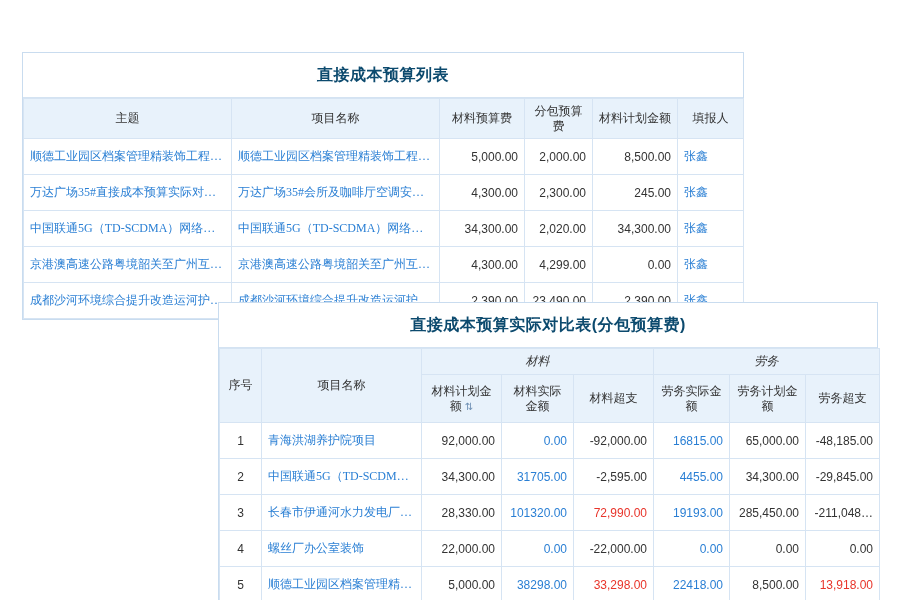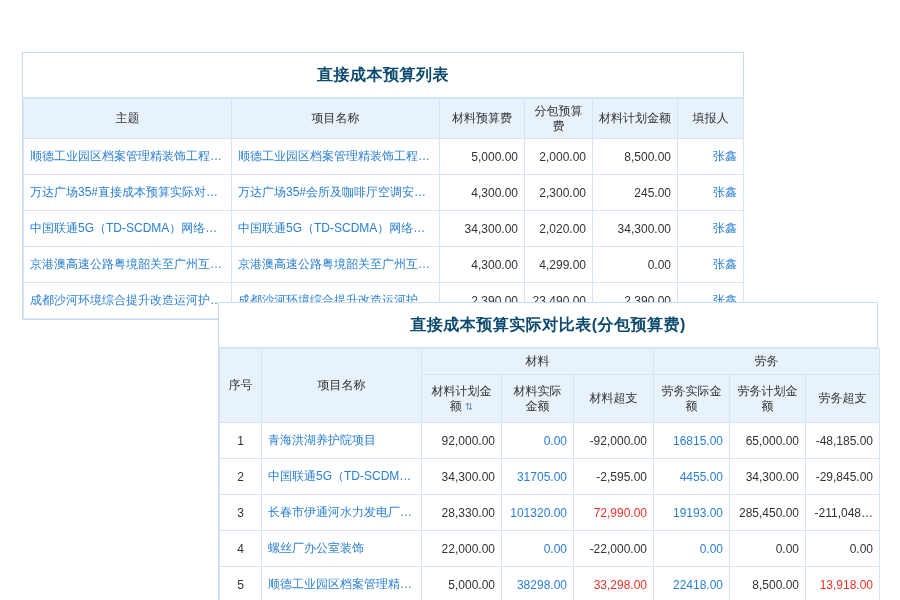--- a/index.html
+++ b/index.html
@@ -76,7 +76,7 @@
   }
   .num { text-align: right; }
   .ctr { text-align: center; }
-  .lnk { color: #2a7fd4; text-align: left; }
+  .lnk { color: #2a7fd4; text-align: left; font-family: Liberation Serif, serif; }
   .lnk-ctr { color: #2a7fd4; text-align: right; }
   .blue { color: #2a7fd4; }
   .red  { color: #e8342a; }

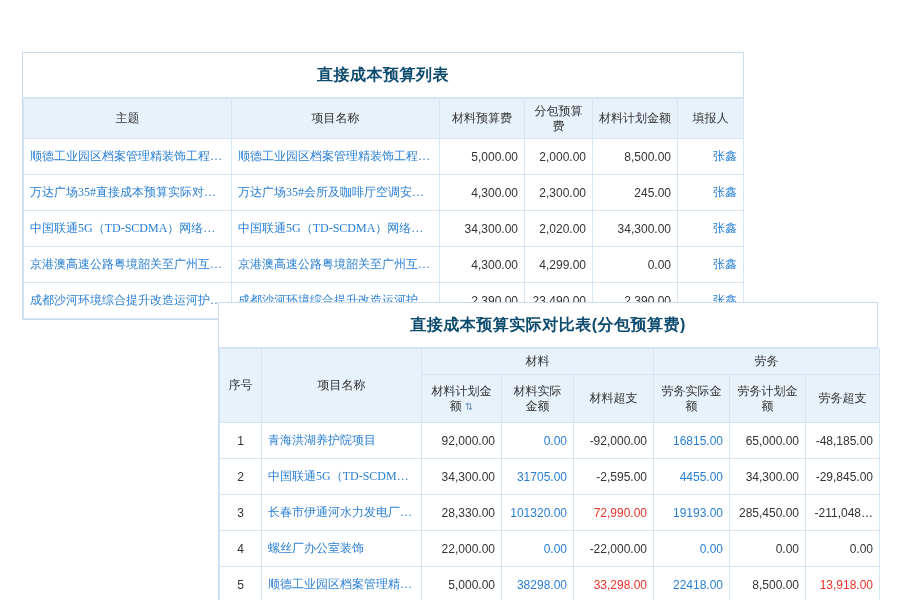--- a/index.html
+++ b/index.html
@@ -77,7 +77,7 @@
   .num { text-align: right; }
   .ctr { text-align: center; }
   .lnk { color: #2a7fd4; text-align: left; font-family: Liberation Serif, serif; }
-  .lnk-ctr { color: #2a7fd4; text-align: right; }
+  .lnk-ctr { color: #2a7fd4; text-align: left; }
   .blue { color: #2a7fd4; }
   .red  { color: #e8342a; }
   .dark { color: #333333; }

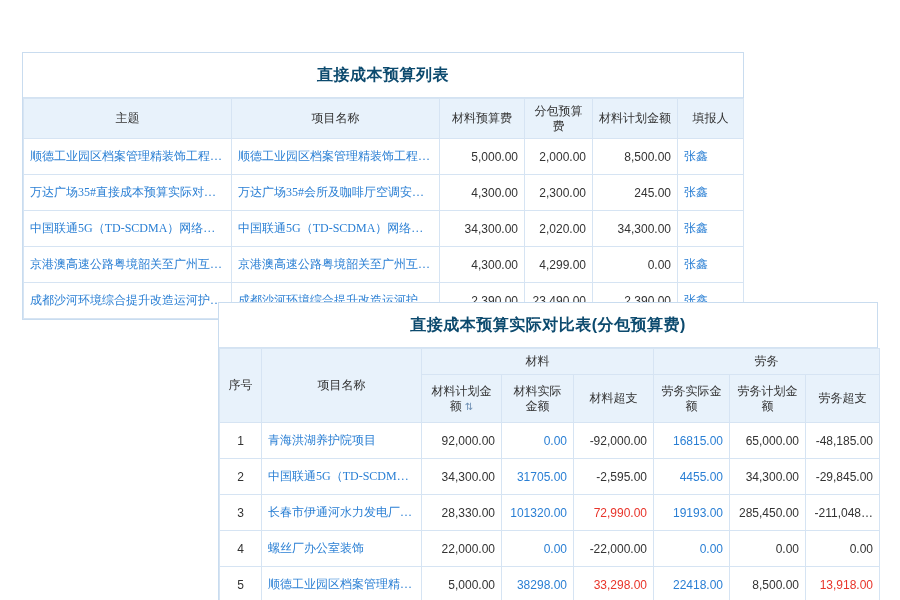--- a/index.html
+++ b/index.html
@@ -83,7 +83,7 @@
   .dark { color: #333333; }
 
   
-  .grp-th { height: 26px; }
+  .grp-th { height: 26px; font-style: italic; }
   .sub-th { height: 48px; }
 
   .sortmark {

